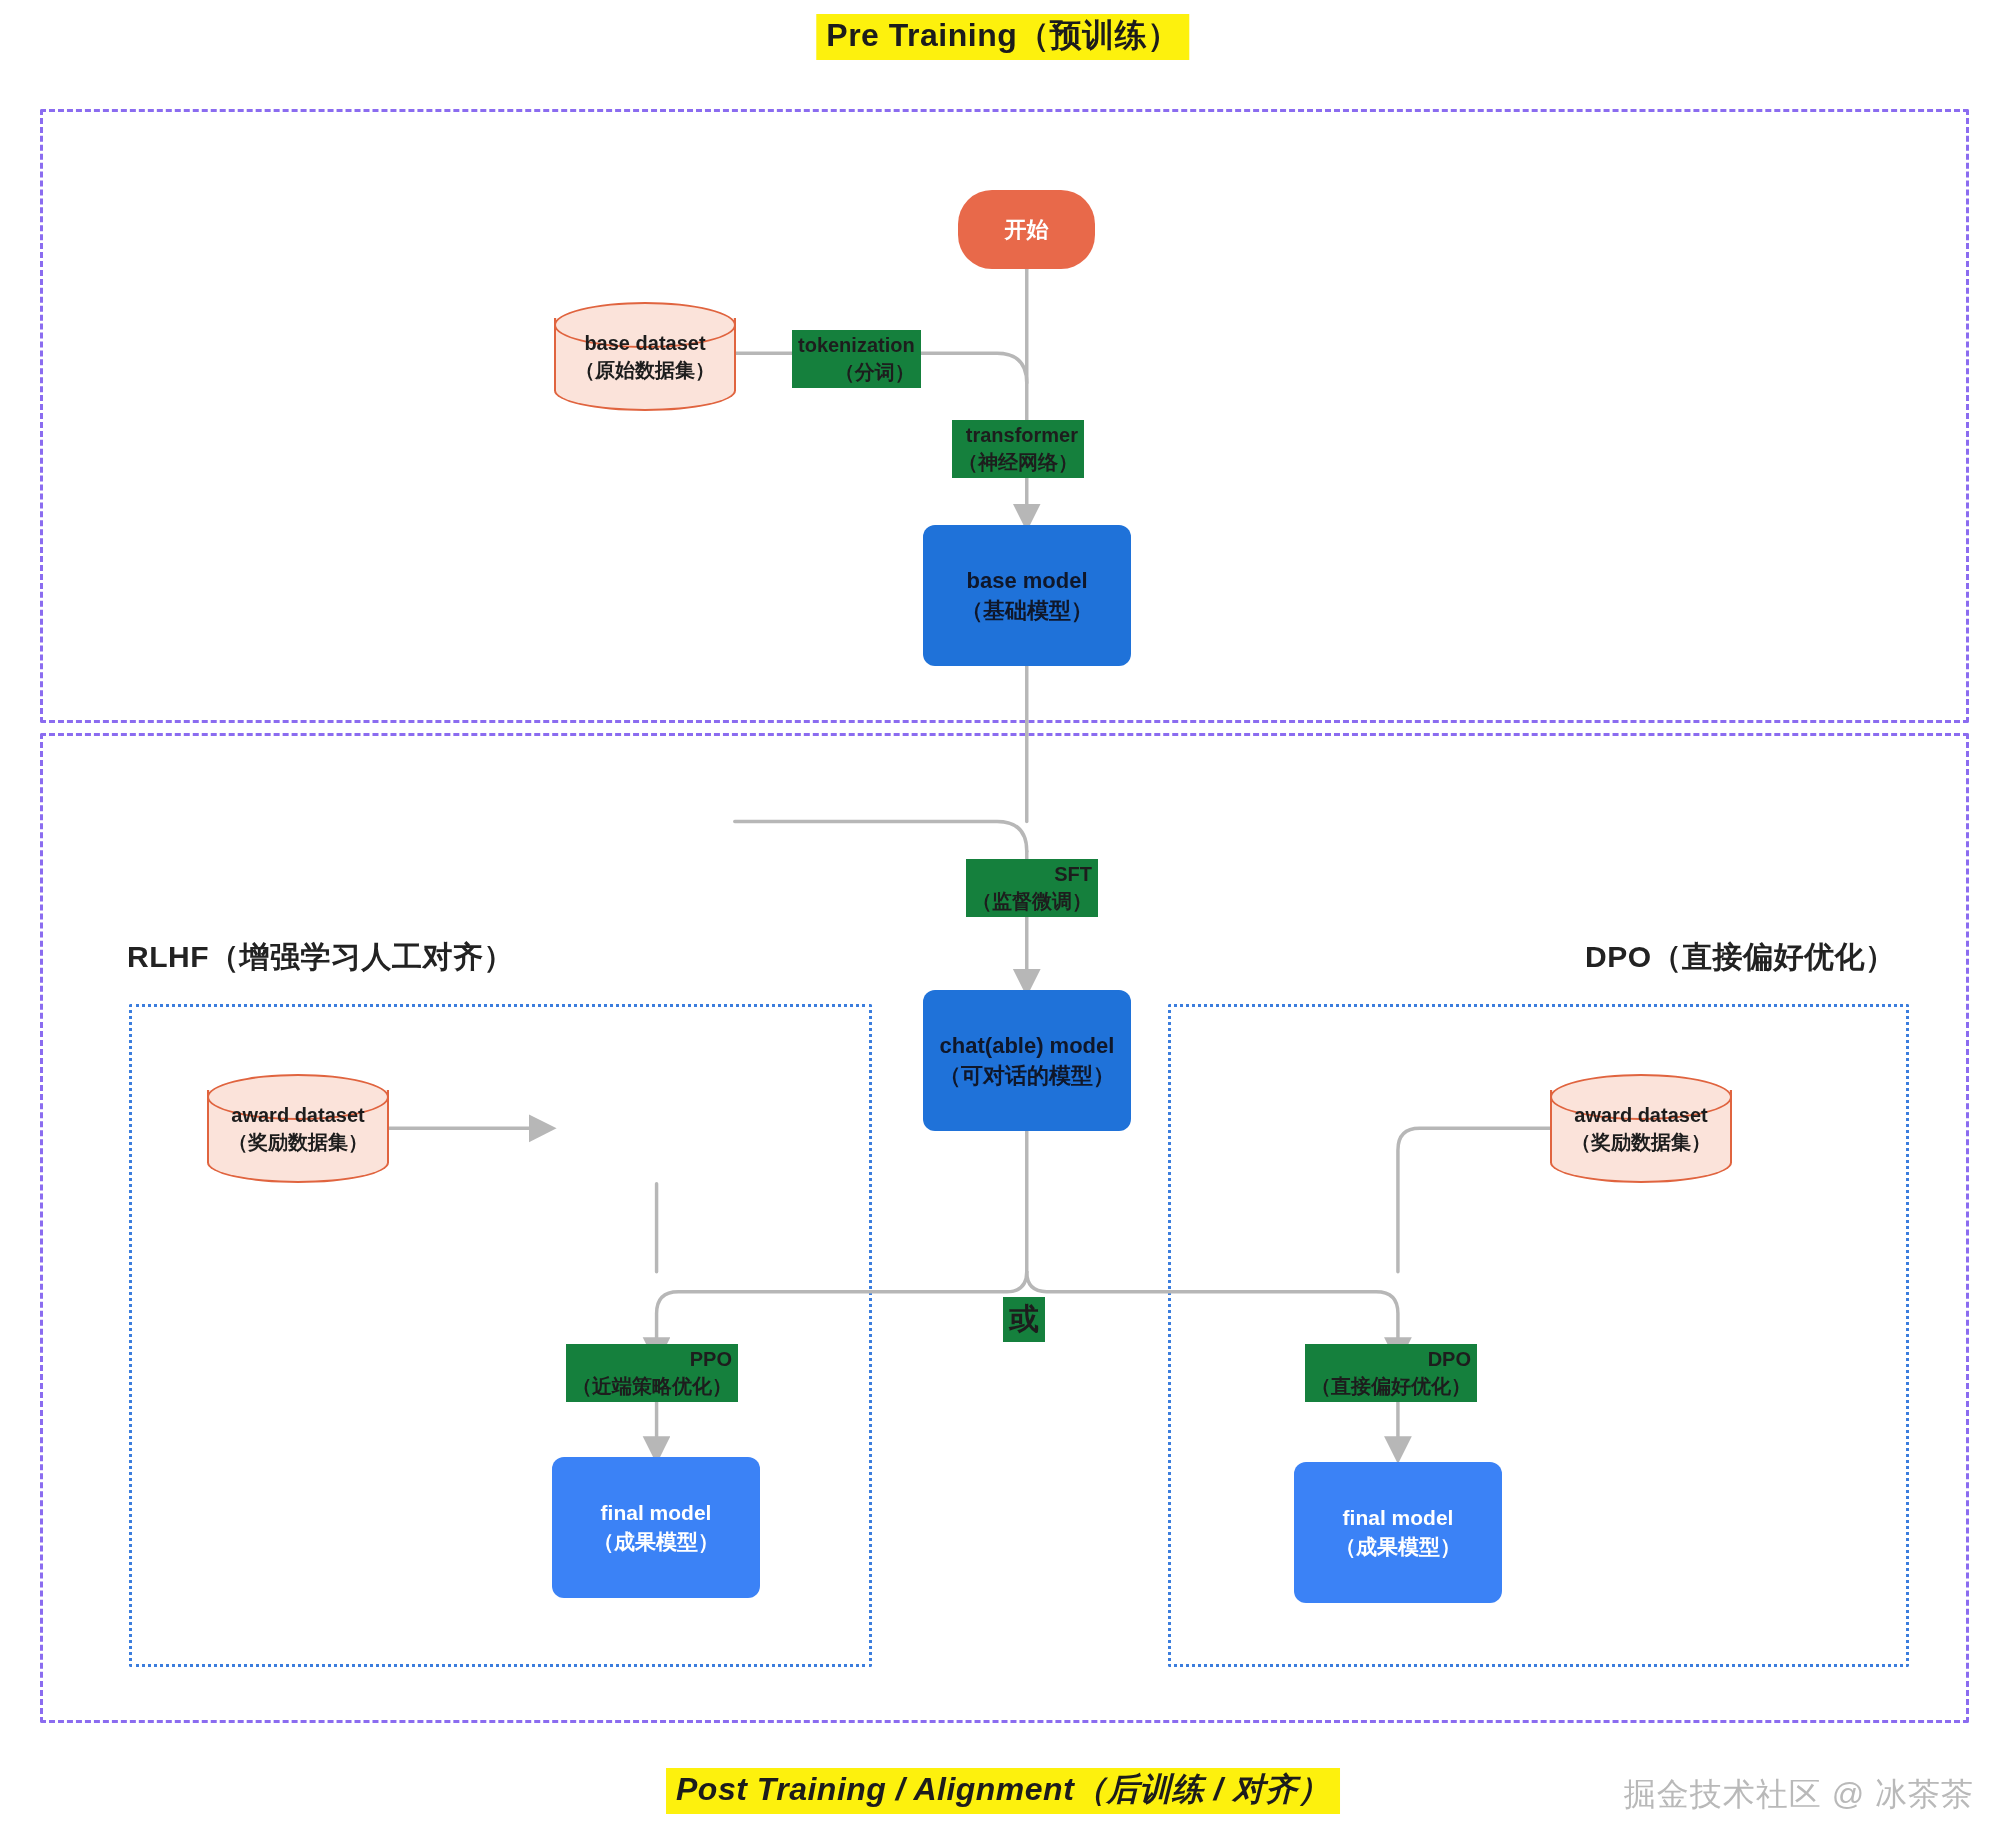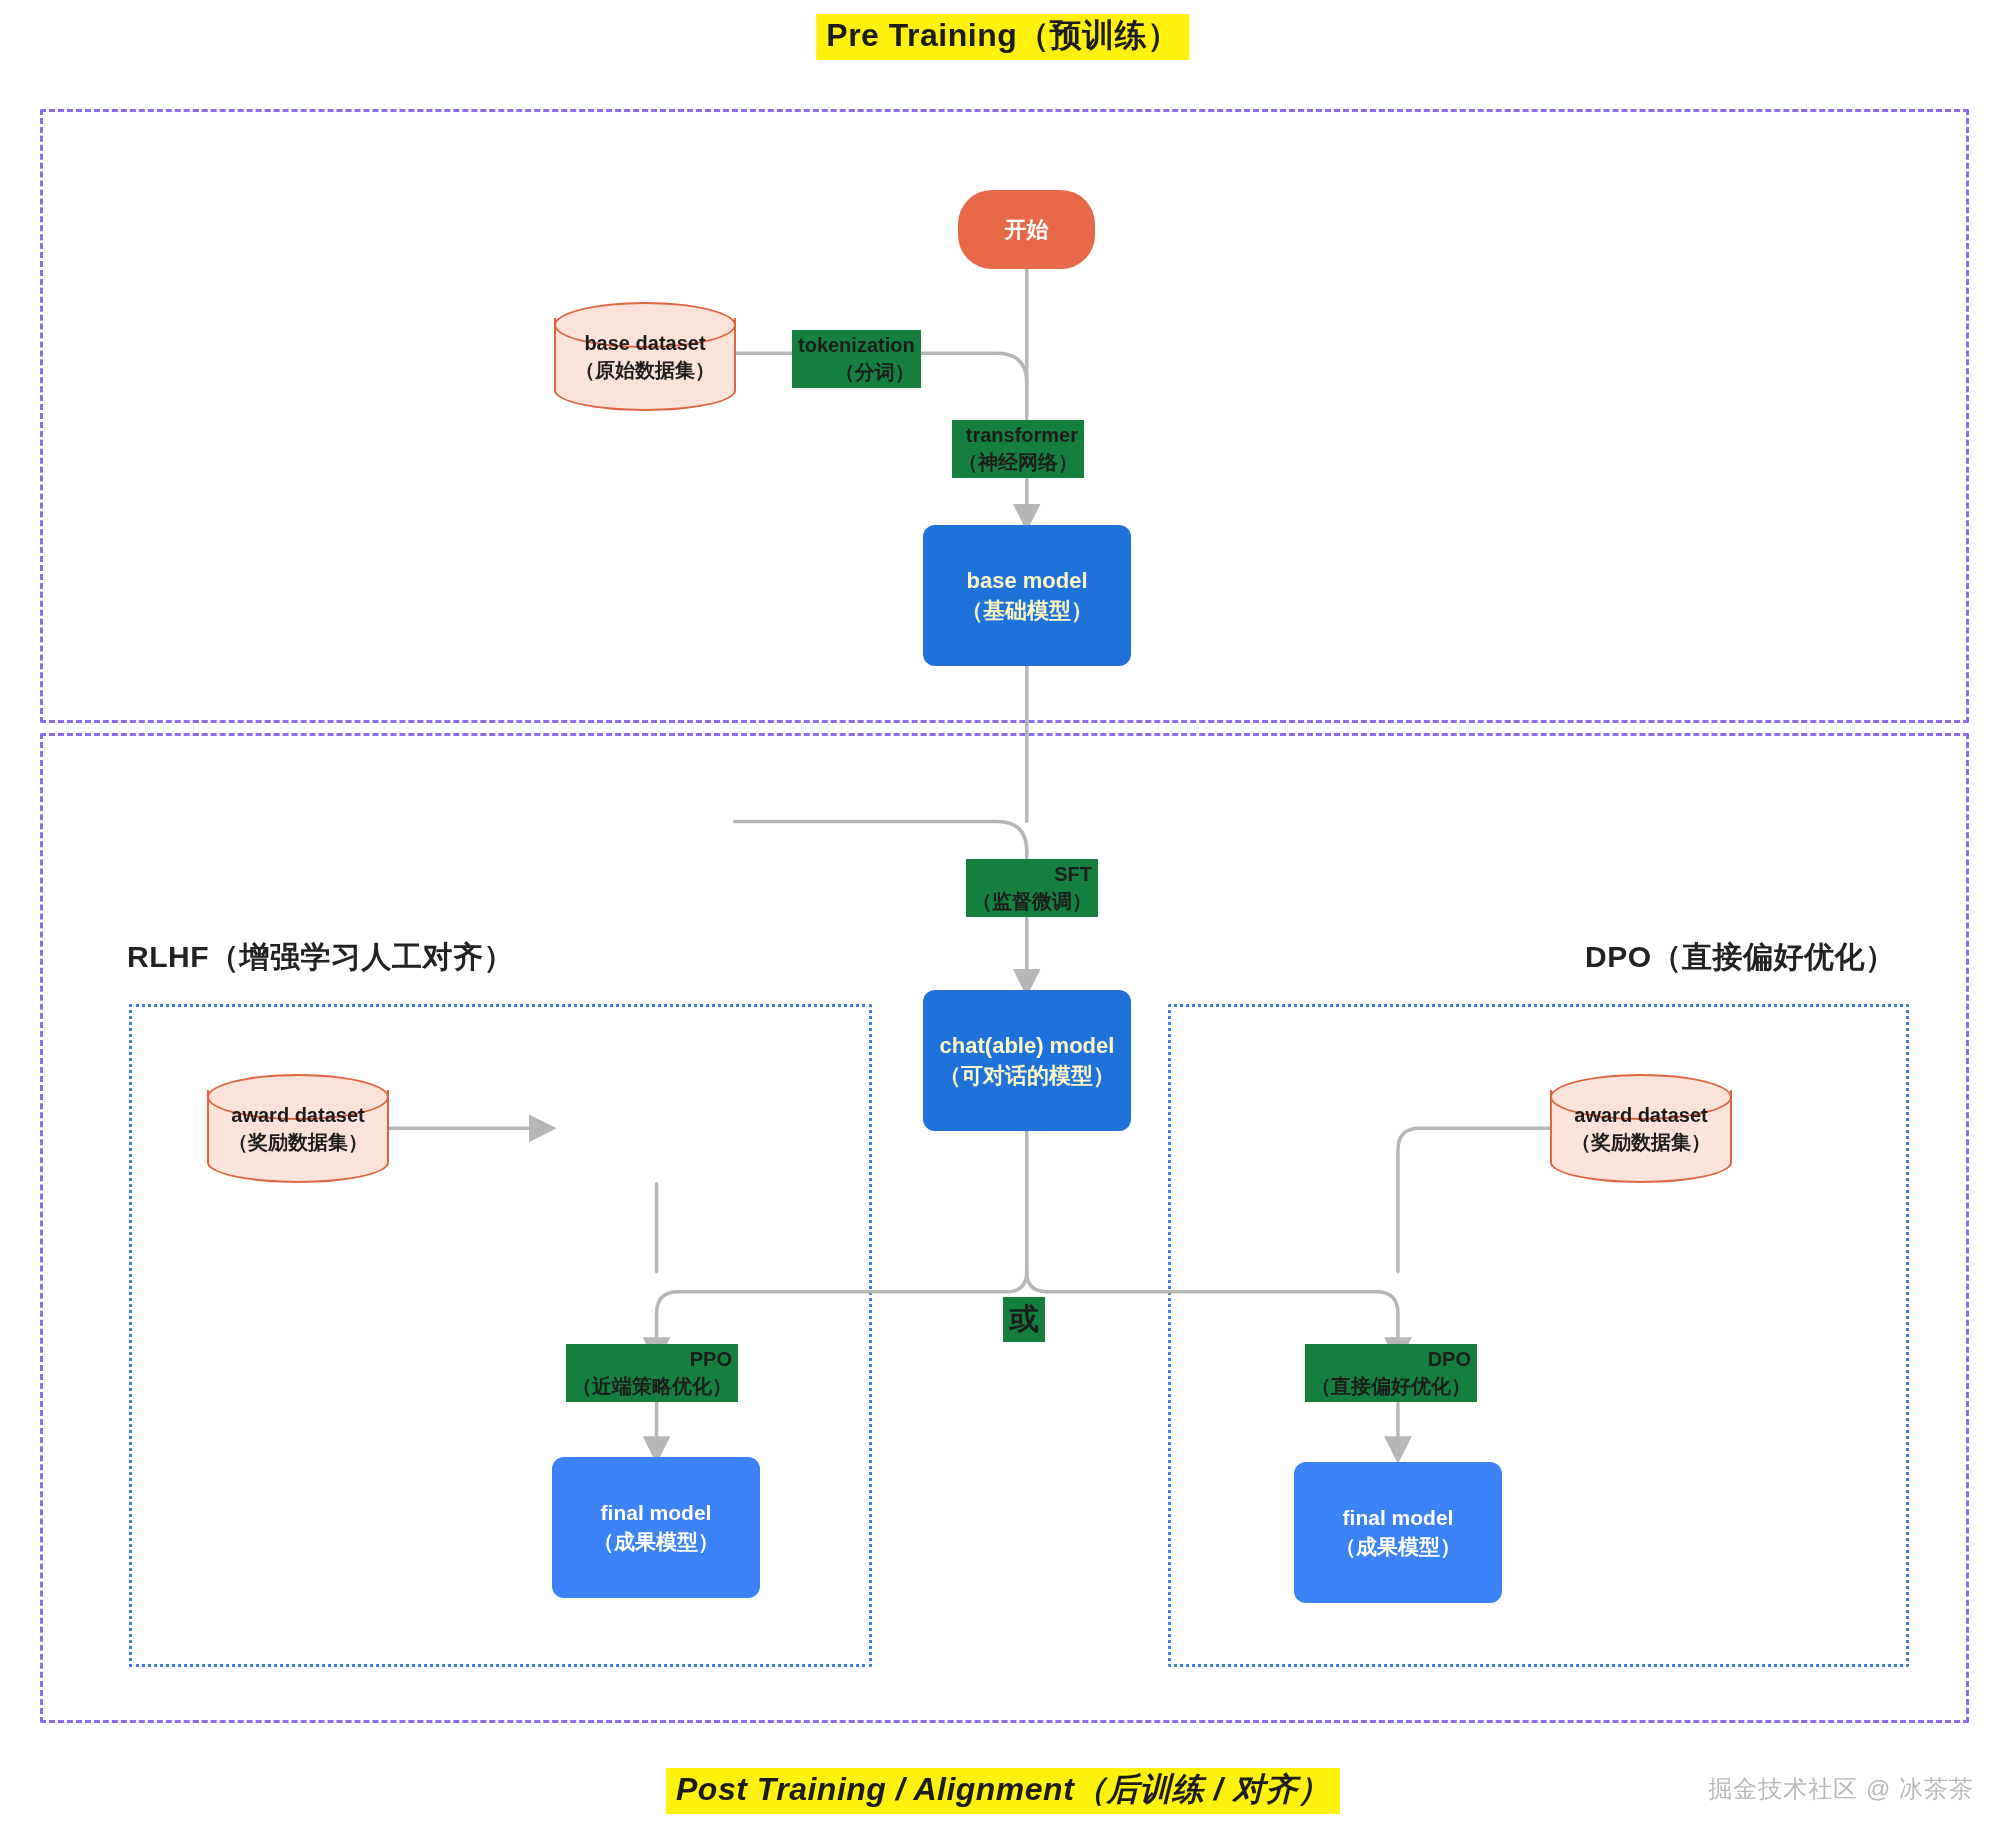--- a/index.html
+++ b/index.html
@@ -77,7 +77,7 @@
   .node-blue {
     background: #1f72d9;
     border-radius: 12px;
-    color: #fef9c3;
+    color: #0f172a;
     font-size: 22px;
   }
   .node-lightblue {

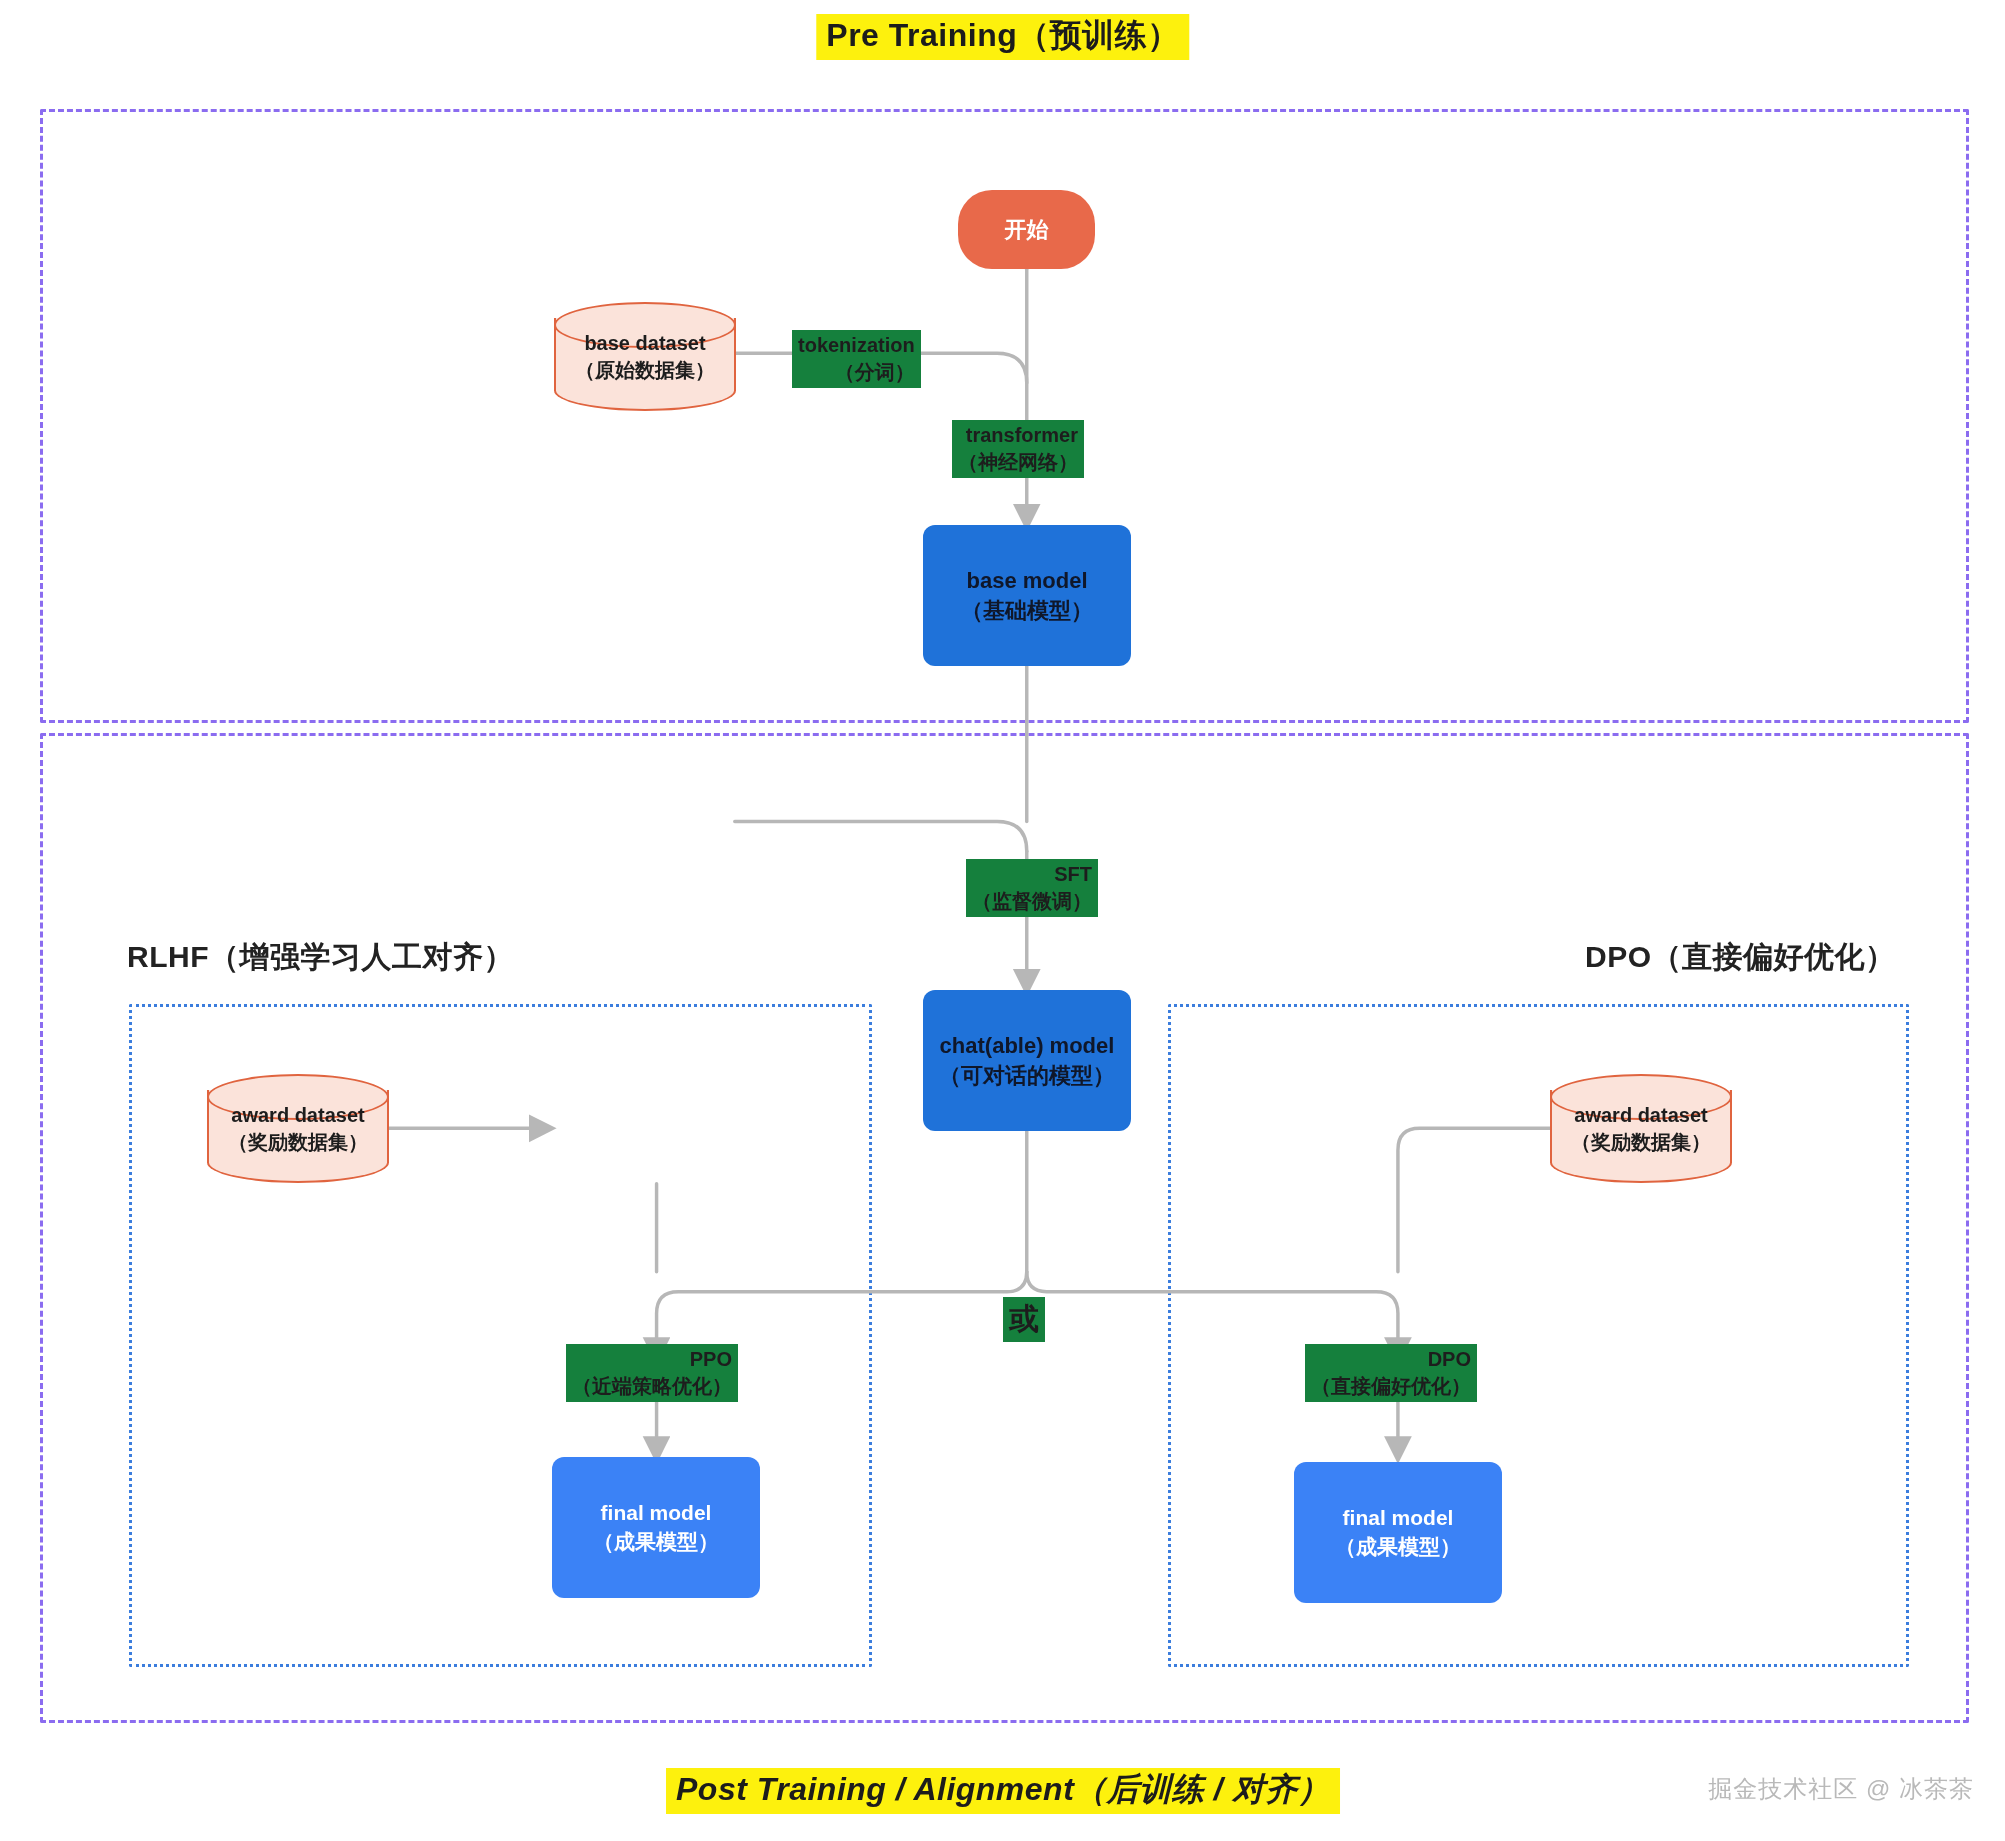--- a/index.html
+++ b/index.html
@@ -151,7 +151,7 @@
     position: absolute;
     top: 1773px;
     right: 32px;
-    font-size: 24px;
+    font-size: 32px;
     color: #b9b9b9;
     white-space: nowrap;
     letter-spacing: 1px;

